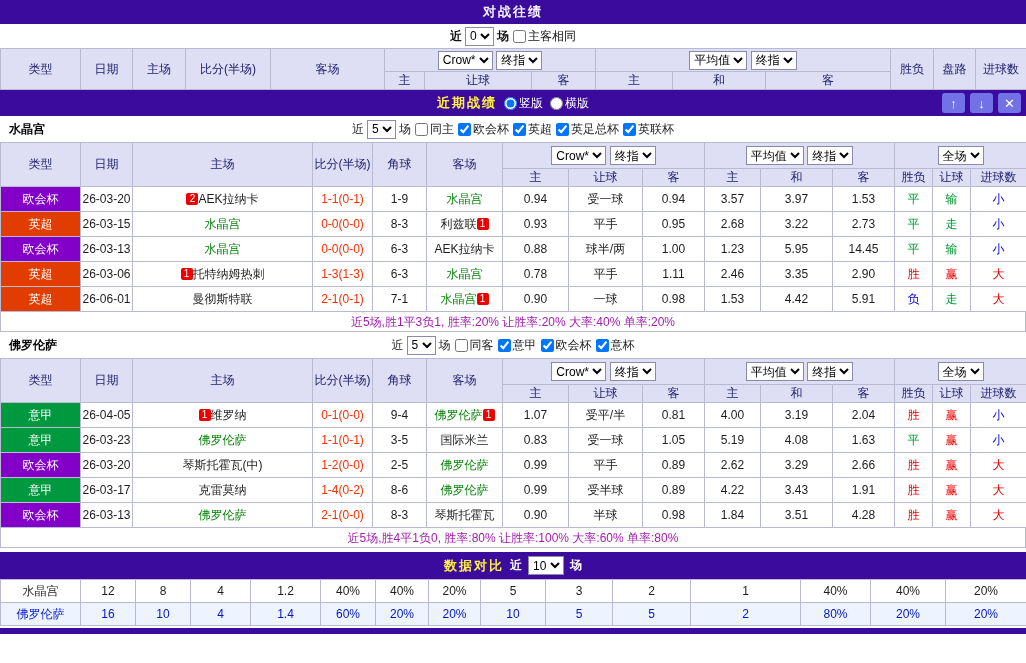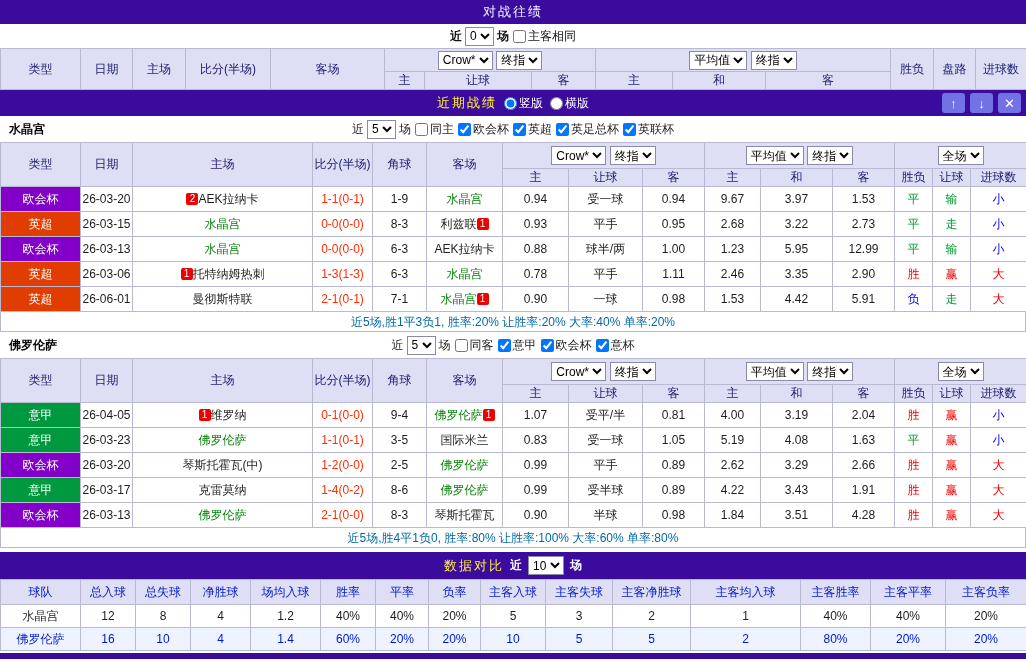--- a/index.html
+++ b/index.html
@@ -12,7 +12,7 @@
   #h2h-bar { height: 24px; }
   #recent-bar { height: 26px; position: relative; }
   #compare-bar { height: 27px; }
-  .bar-title { font-weight: normal; font-size: 13px; letter-spacing: 2px; color: #ffef3e; }
+  .bar-title { font-weight: bold; font-size: 13px; letter-spacing: 2px; color: #ffef3e; }
   #h2h-bar .bar-title { color: #f4f2ff; }
   .bar-sub { color: #fff; font-weight: bold; }
 

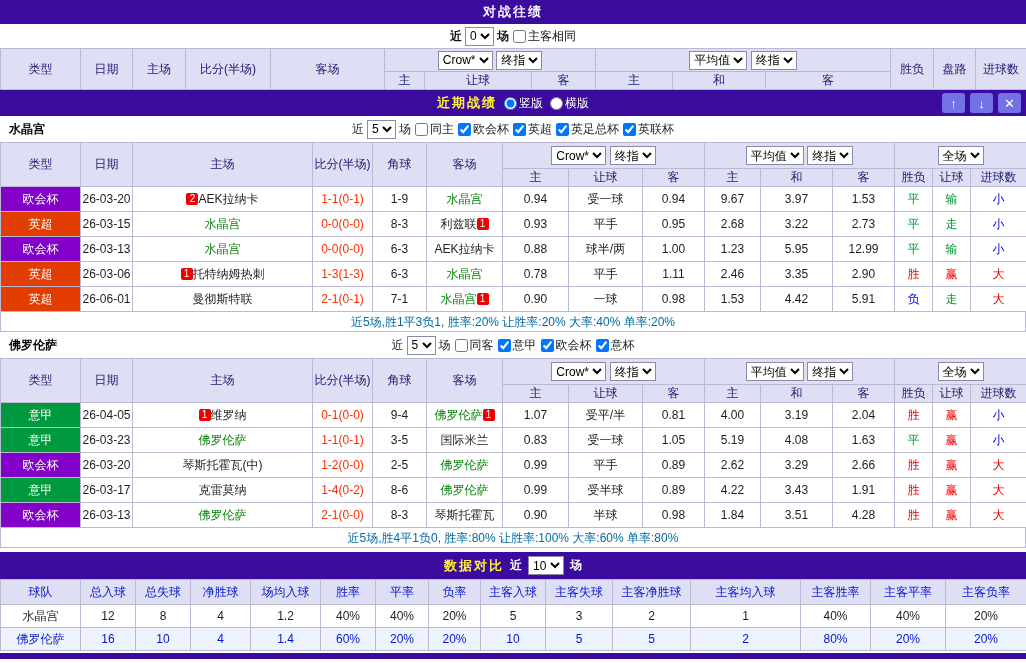--- a/index.html
+++ b/index.html
@@ -221,7 +221,7 @@
     <td>0.94</td>
     <td>受一球</td>
     <td>0.94</td>
-    <td>9.67</td>
+    <td>3.57</td>
     <td>3.97</td>
     <td>1.53</td>
     <td class="c-green">平</td>

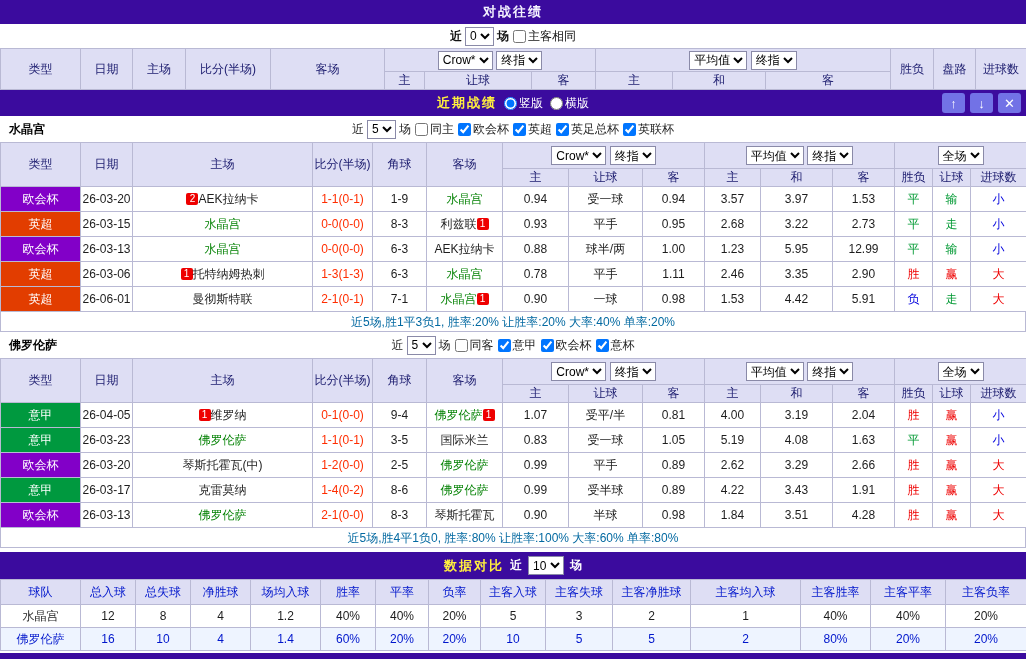--- a/index.html
+++ b/index.html
@@ -257,7 +257,7 @@
     <td>1.00</td>
     <td>1.23</td>
     <td>5.95</td>
-    <td>12.99</td>
+    <td>14.45</td>
     <td class="c-green">平</td>
     <td class="c-green">输</td>
     <td class="c-blue">小</td>

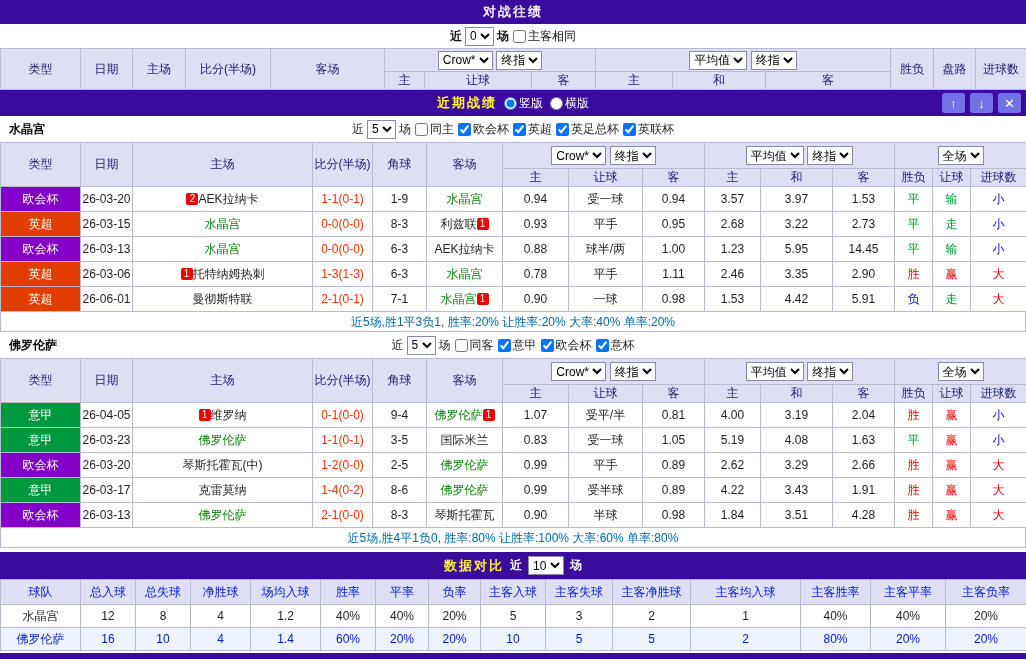--- a/index.html
+++ b/index.html
@@ -41,7 +41,7 @@
   .rc:empty { display: none; }
   .c-red { color: #ee0000; } .c-green { color: #009933; } .c-blue { color: #0000dd; }
 
-  .summary { height: 20px; line-height: 20px; text-align: center; color: #0369a1; border: 1px solid #b9b9d4; border-top: 0; }
+  .summary { height: 20px; line-height: 20px; text-align: center; color: #a21caf; border: 1px solid #b9b9d4; border-top: 0; }
 
   .win-btns { position: absolute; right: 5px; top: 3px; display: flex; }
   .win-btn { width: 23px; height: 20px; margin-left: 5px; background: #7272e6; border-radius: 3px; color: #fff; display: flex; align-items: center; justify-content: center; font-size: 13px; cursor: pointer; }

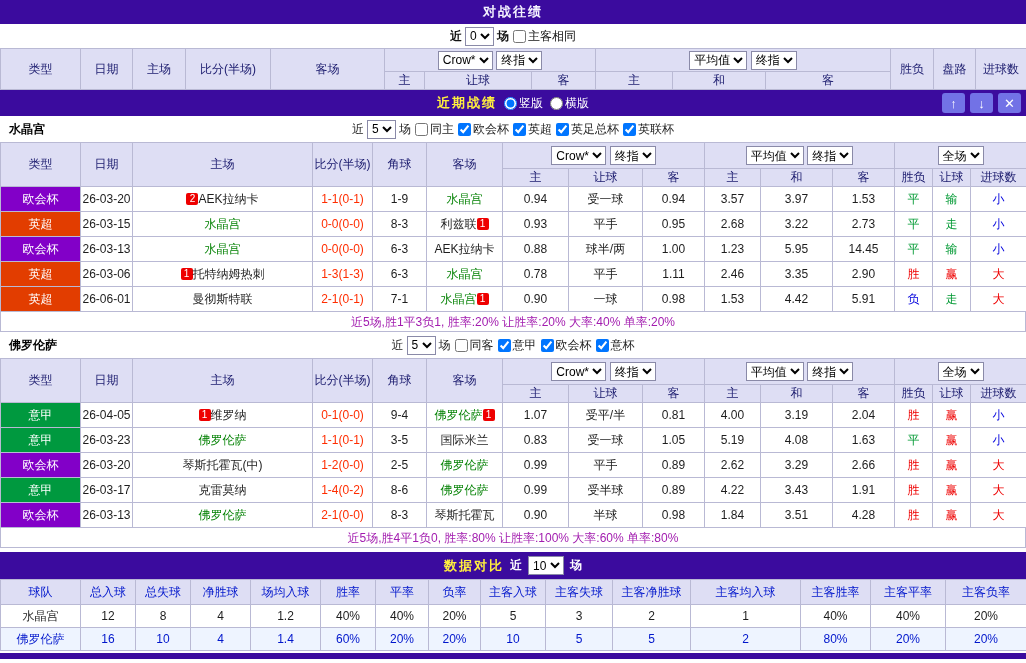--- a/index.html
+++ b/index.html
@@ -489,23 +489,6 @@
       <col style="width:81px">
   </colgroup>
   <tbody>
-      <tr class="compare-hdr">
-    <td>球队</td>
-    <td>总入球</td>
-    <td>总失球</td>
-    <td>净胜球</td>
-    <td>场均入球</td>
-    <td>胜率</td>
-    <td>平率</td>
-    <td>负率</td>
-    <td>主客入球</td>
-    <td>主客失球</td>
-    <td>主客净胜球</td>
-    <td>主客均入球</td>
-    <td>主客胜率</td>
-    <td>主客平率</td>
-    <td>主客负率</td>
-  </tr>
   <tr class="data">
     <td>水晶宫</td>
     <td>12</td>

